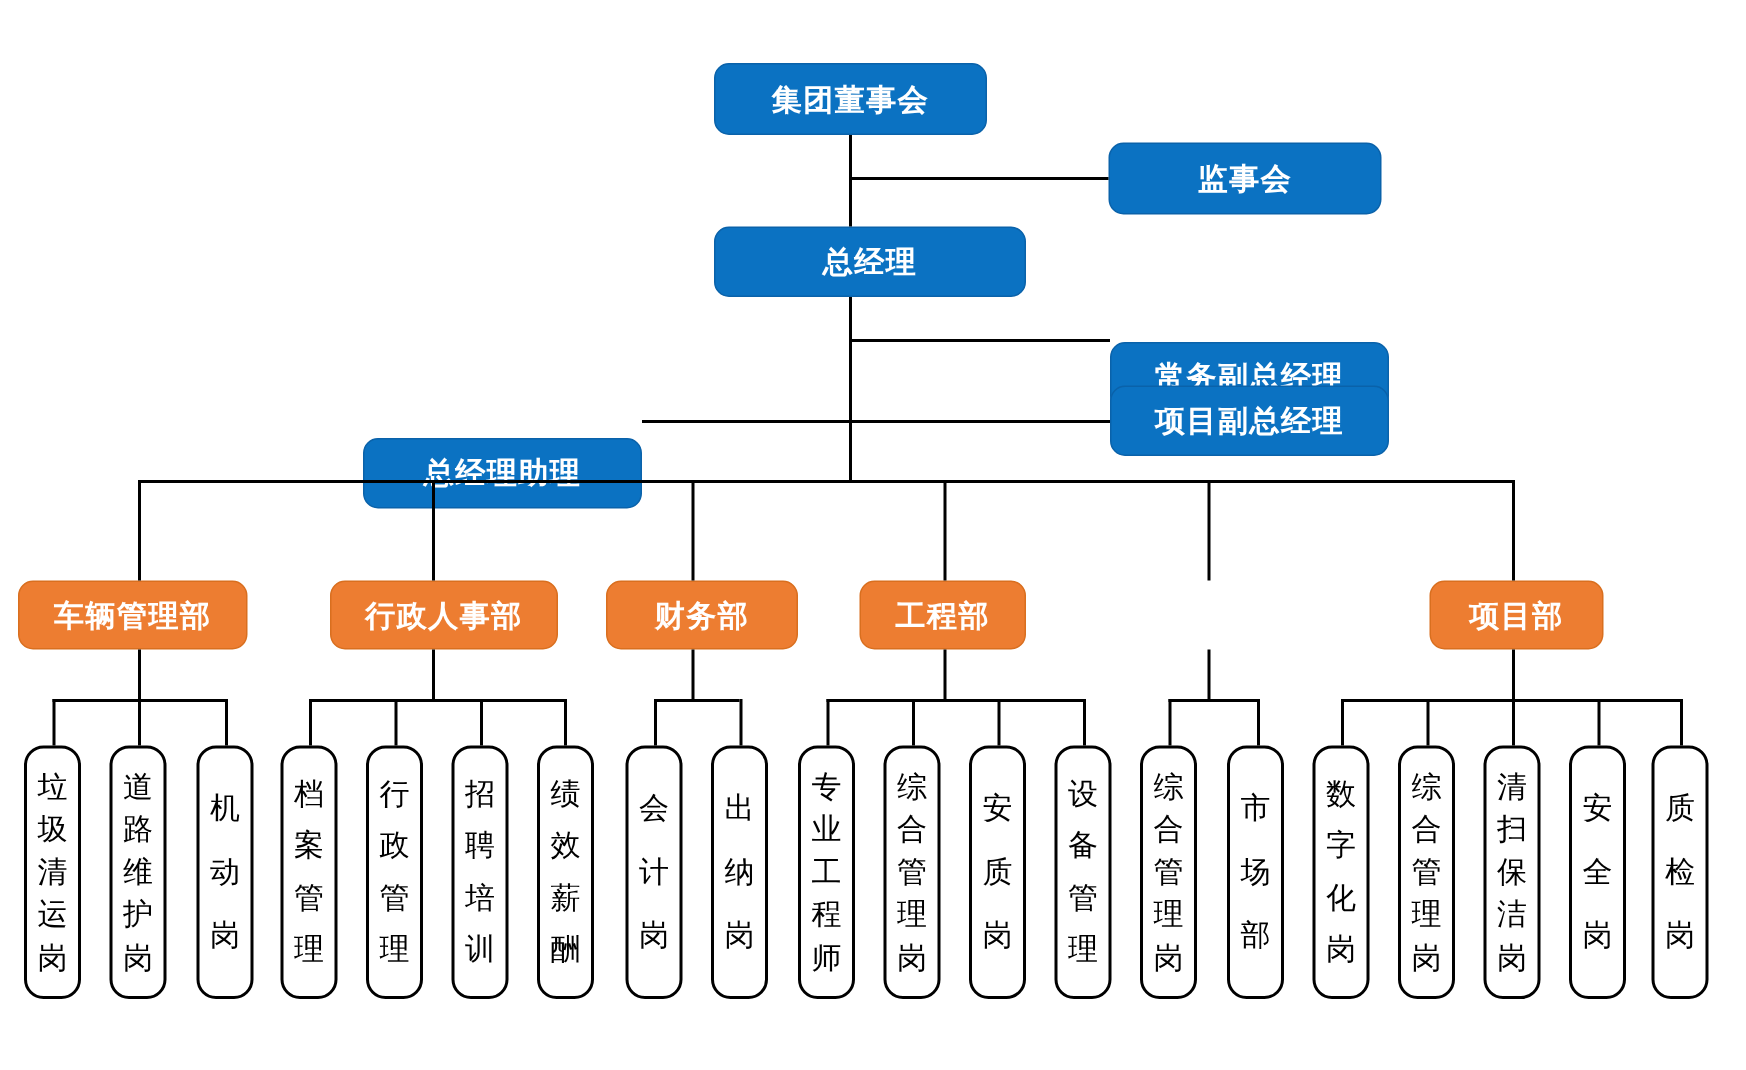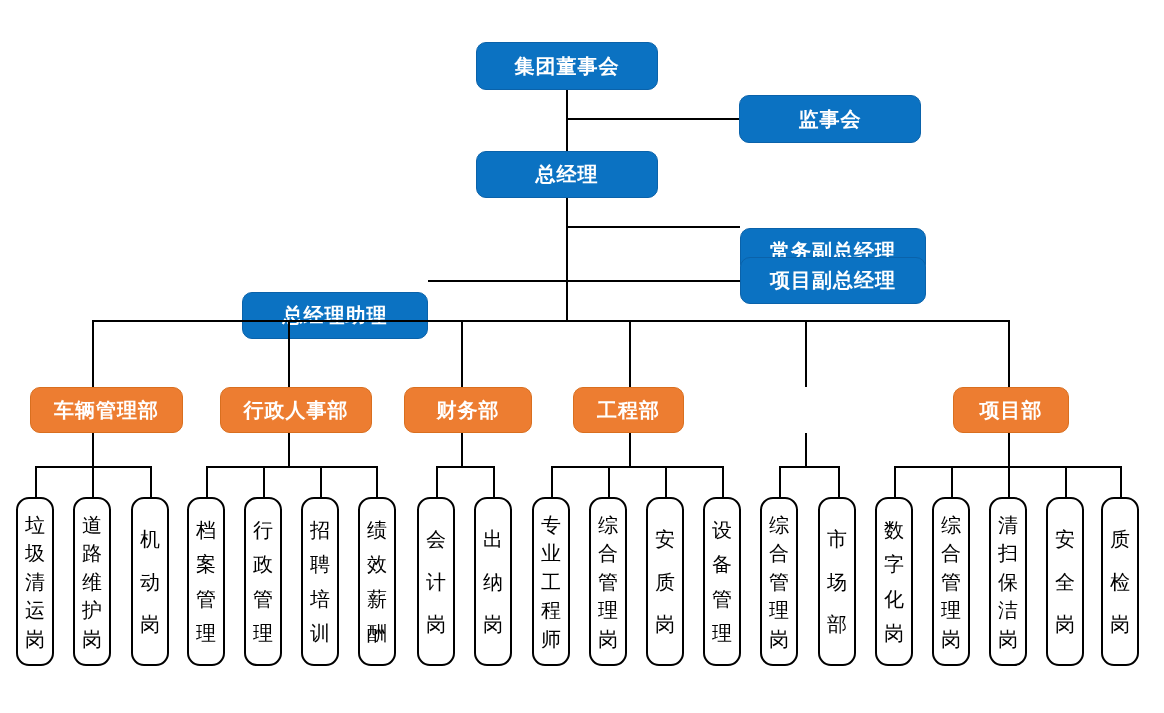--- a/index.html
+++ b/index.html
@@ -37,7 +37,7 @@
   <div class="node blue" style="left:739px;top:95px;width:182px;height:48px;font-family:Liberation Serif, serif;">
     <span>监事会</span>
   </div>
-  <div class="node blue" style="left:476px;top:151px;width:182px;height:47px;">
+  <div class="node blue" style="left:476px;top:151px;width:208px;height:47px;">
     <span>总经理</span>
   </div>
   <div class="node blue" style="left:740px;top:204px;width:186px;height:46px;margin-top:24px;">

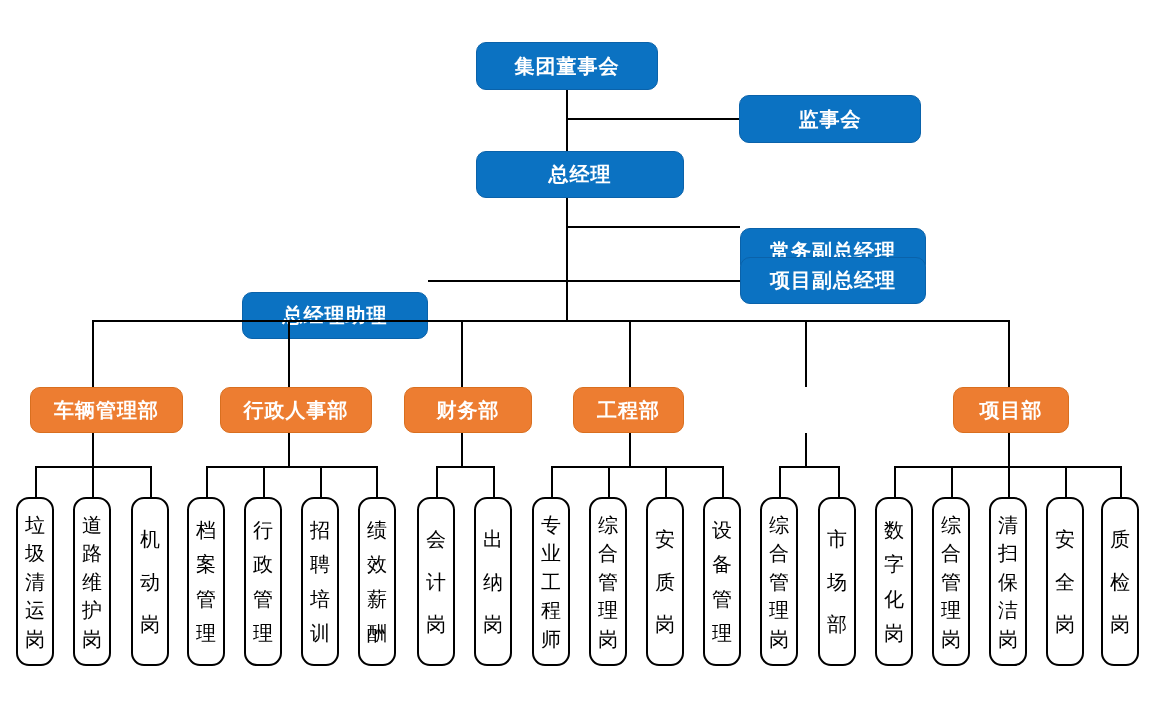--- a/index.html
+++ b/index.html
@@ -50,7 +50,7 @@
     <span>项目副总经理</span>
   </div>
 
-  <div class="node orange" style="left:30px;top:387px;width:153px;height:46px;">
+  <div class="node orange" style="left:12px;top:387px;width:153px;height:46px;">
     <span>车辆管理部</span>
   </div>
   <div class="node orange" style="left:220px;top:387px;width:152px;height:46px;justify-content:center;">

